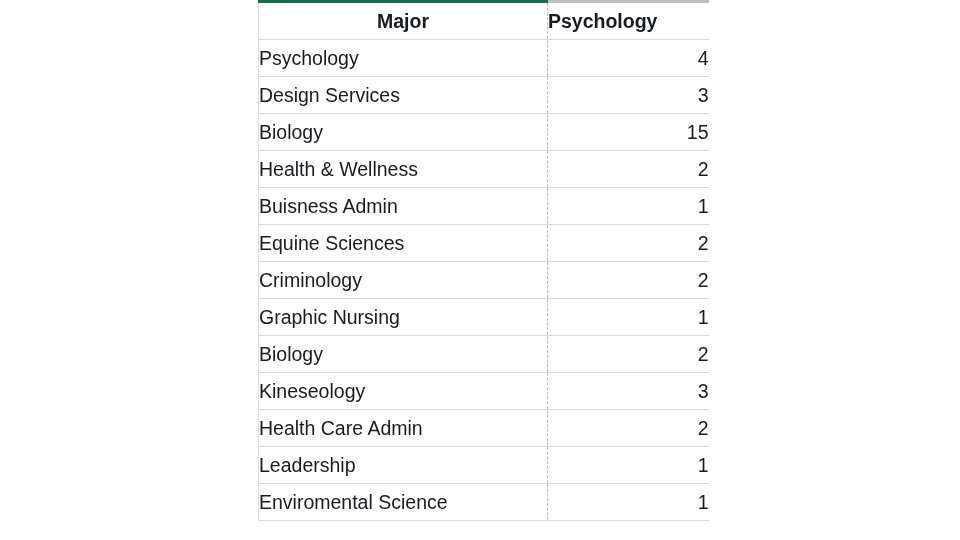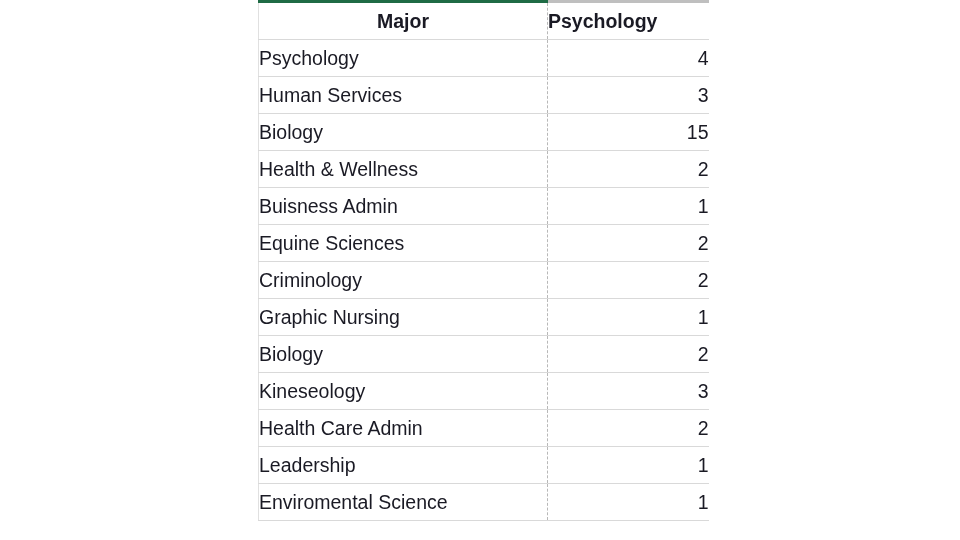--- a/index.html
+++ b/index.html
@@ -119,7 +119,7 @@
           <td class="cell-frequency">4</td>
         </tr>
         <tr>
-          <td class="cell-major">Human Services</td>
+          <td class="cell-major">Design Services</td>
           <td class="cell-frequency">3</td>
         </tr>
         <tr>

